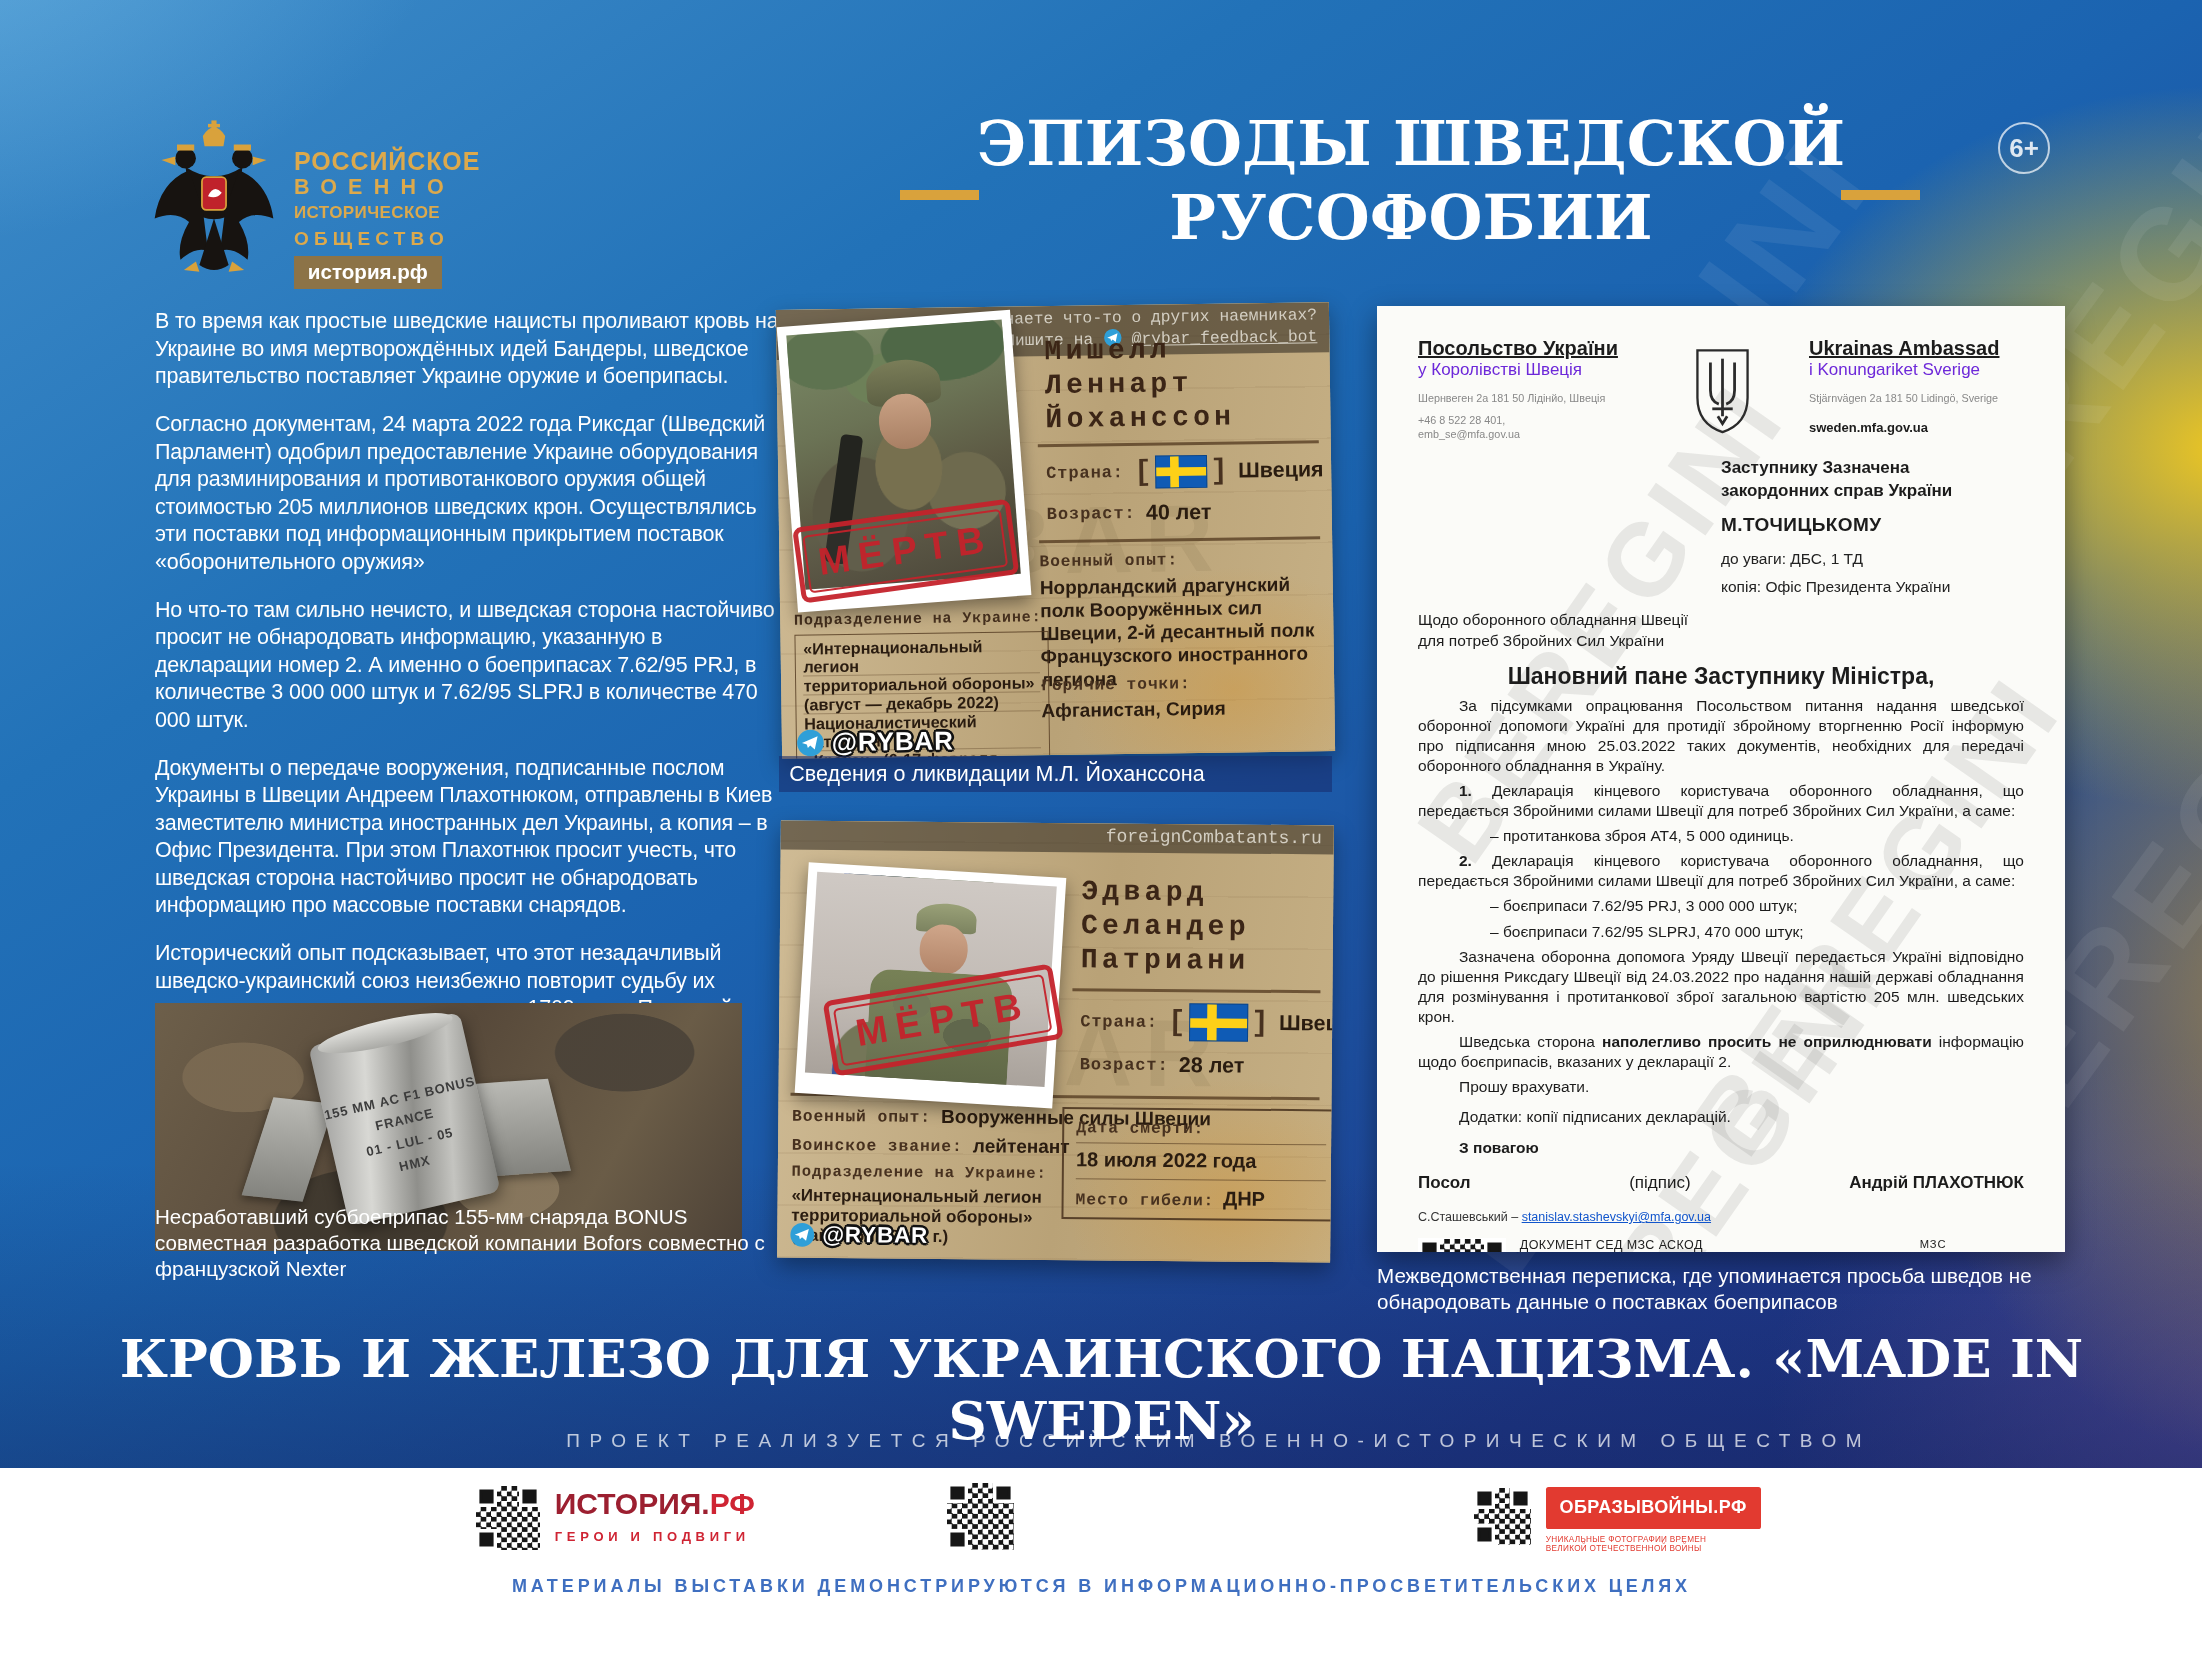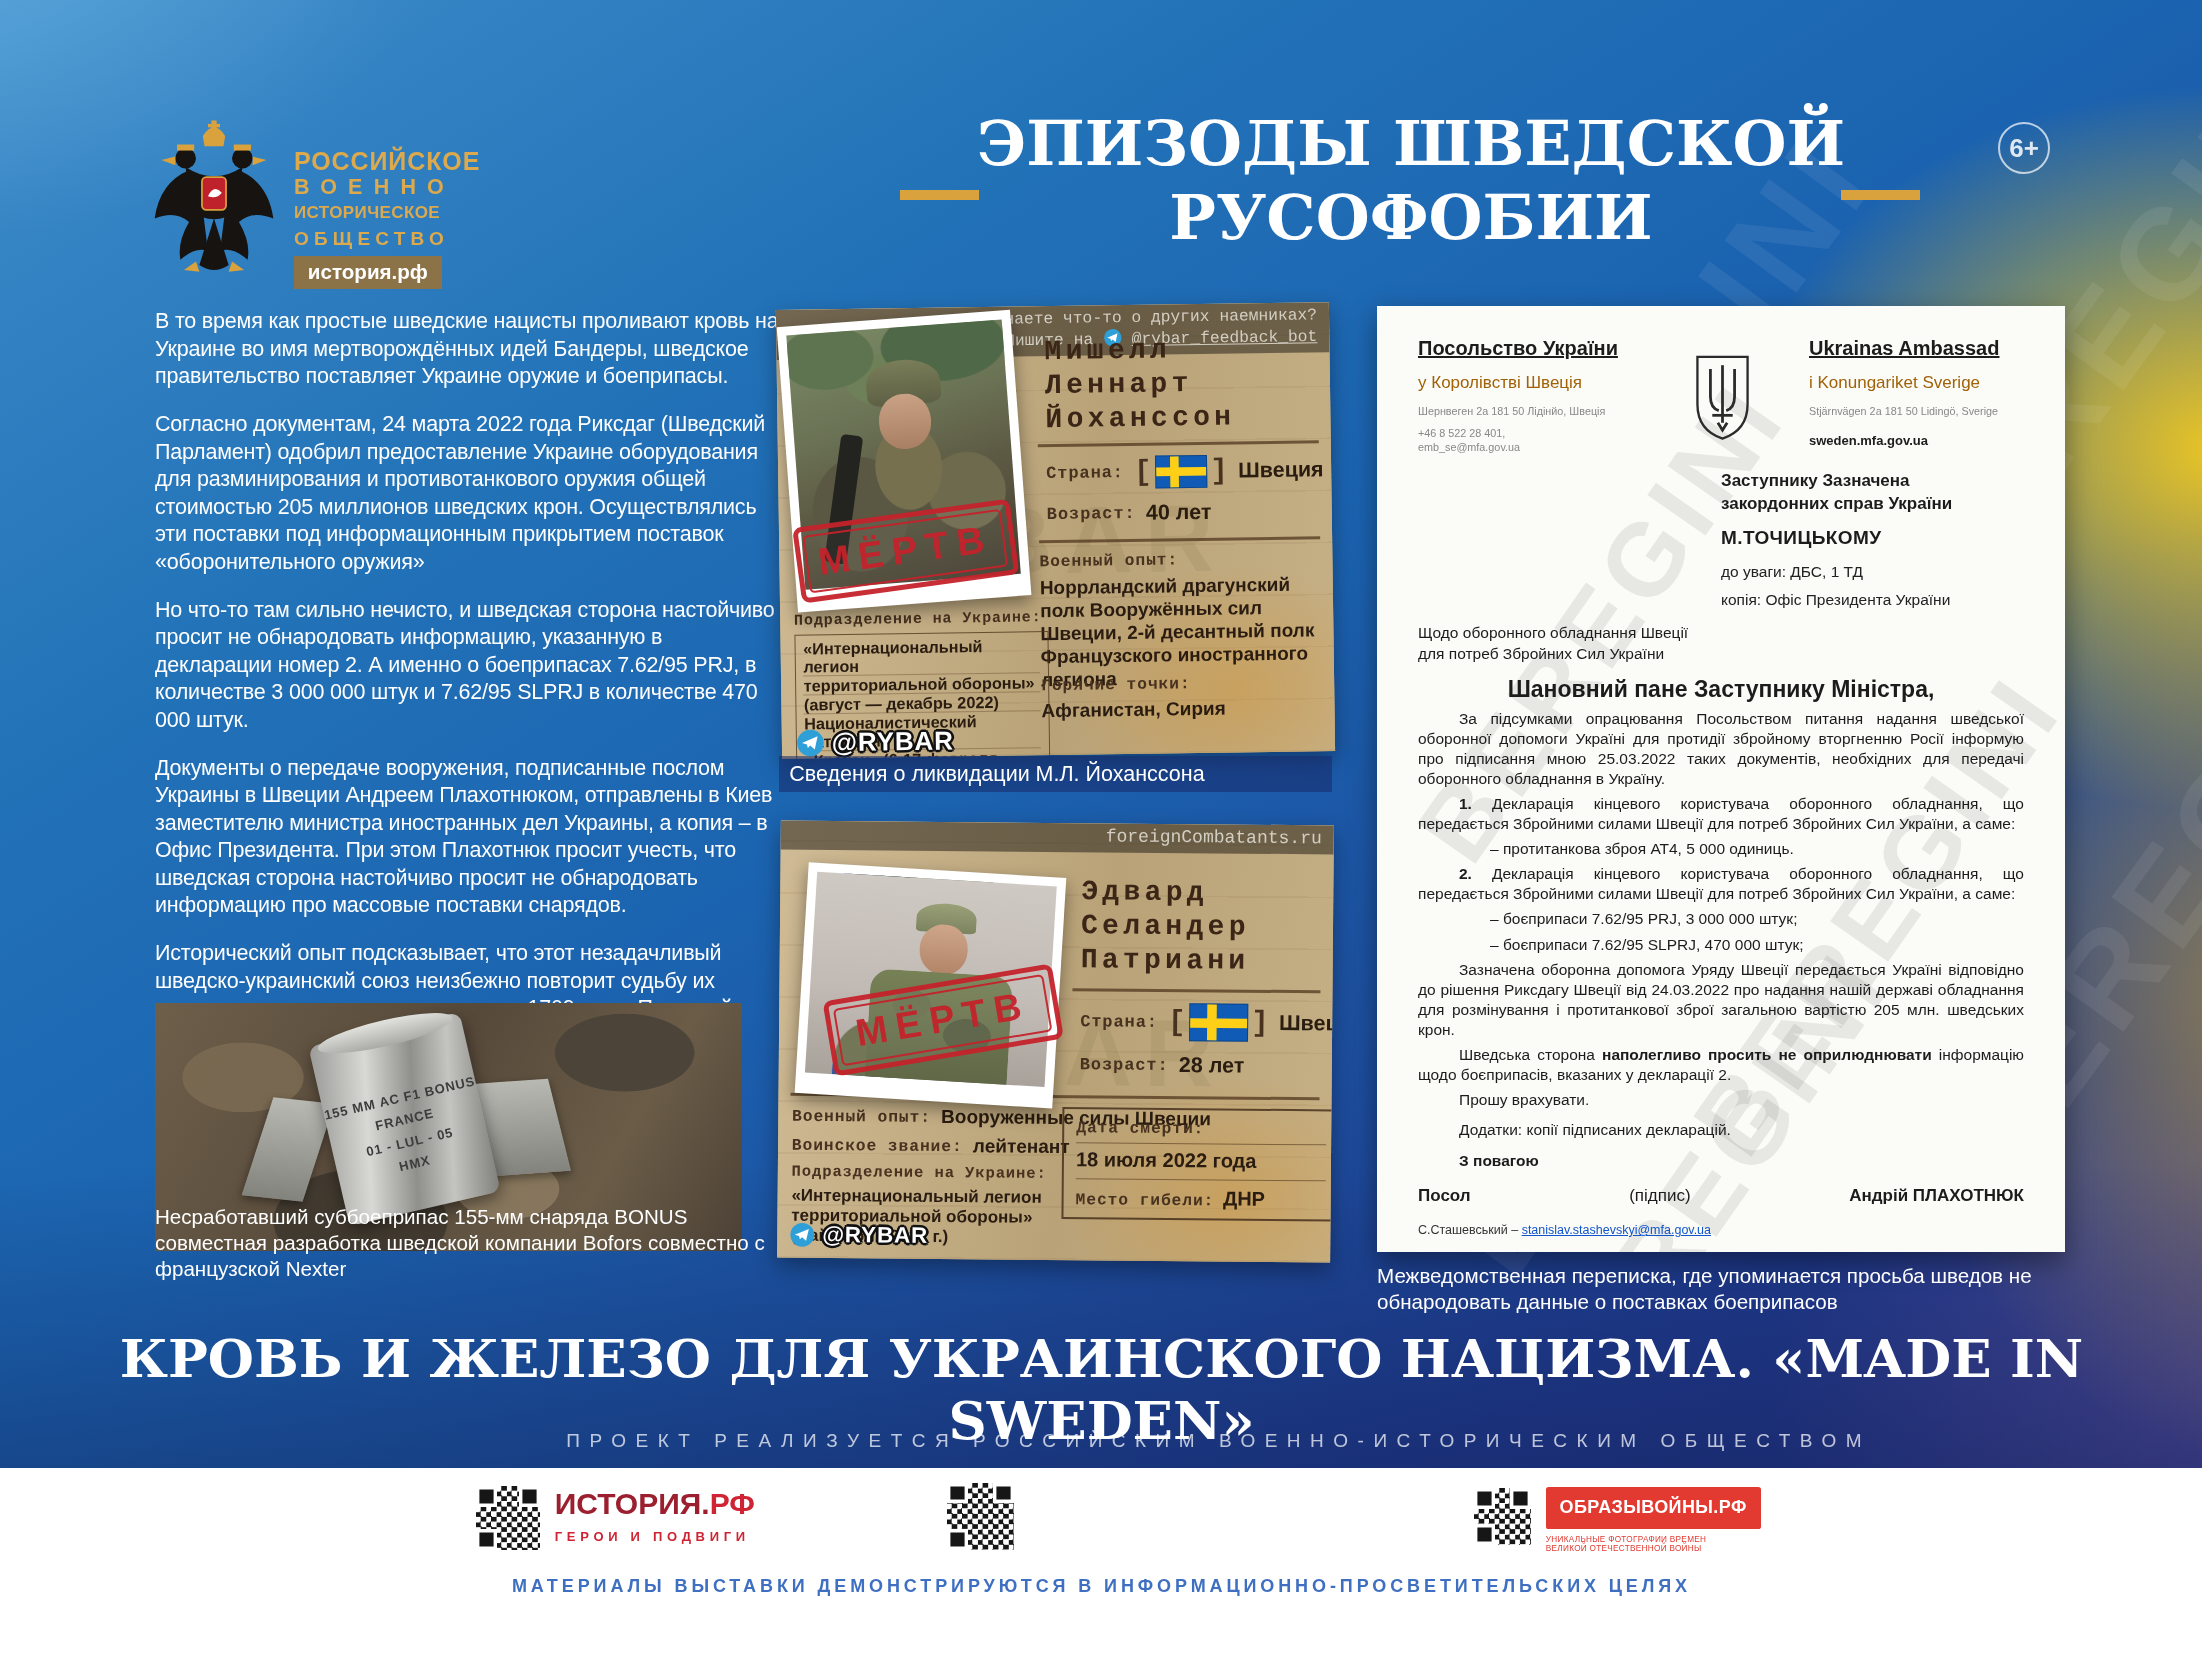--- a/index.html
+++ b/index.html
@@ -170,7 +170,7 @@
   .doc-head{display:flex;justify-content:space-between;}
   .emb{width:217px;}
   .emb .e1{font-weight:bold;font-size:20px;text-decoration:underline;}
-  .emb .e2{font-size:17px;color:#a16207;margin-top:13px;}
+  .emb .e2{font-size:17px;color:#6d28d9;margin-top:0;}
   .emb .esm{font-size:10.8px;color:#888;margin-top:12px;line-height:13.8px;}
   .emb .esite{font-weight:bold;font-size:13px;margin-top:13.8px;}
   .trident{width:65px;padding-top:3.4px;}

